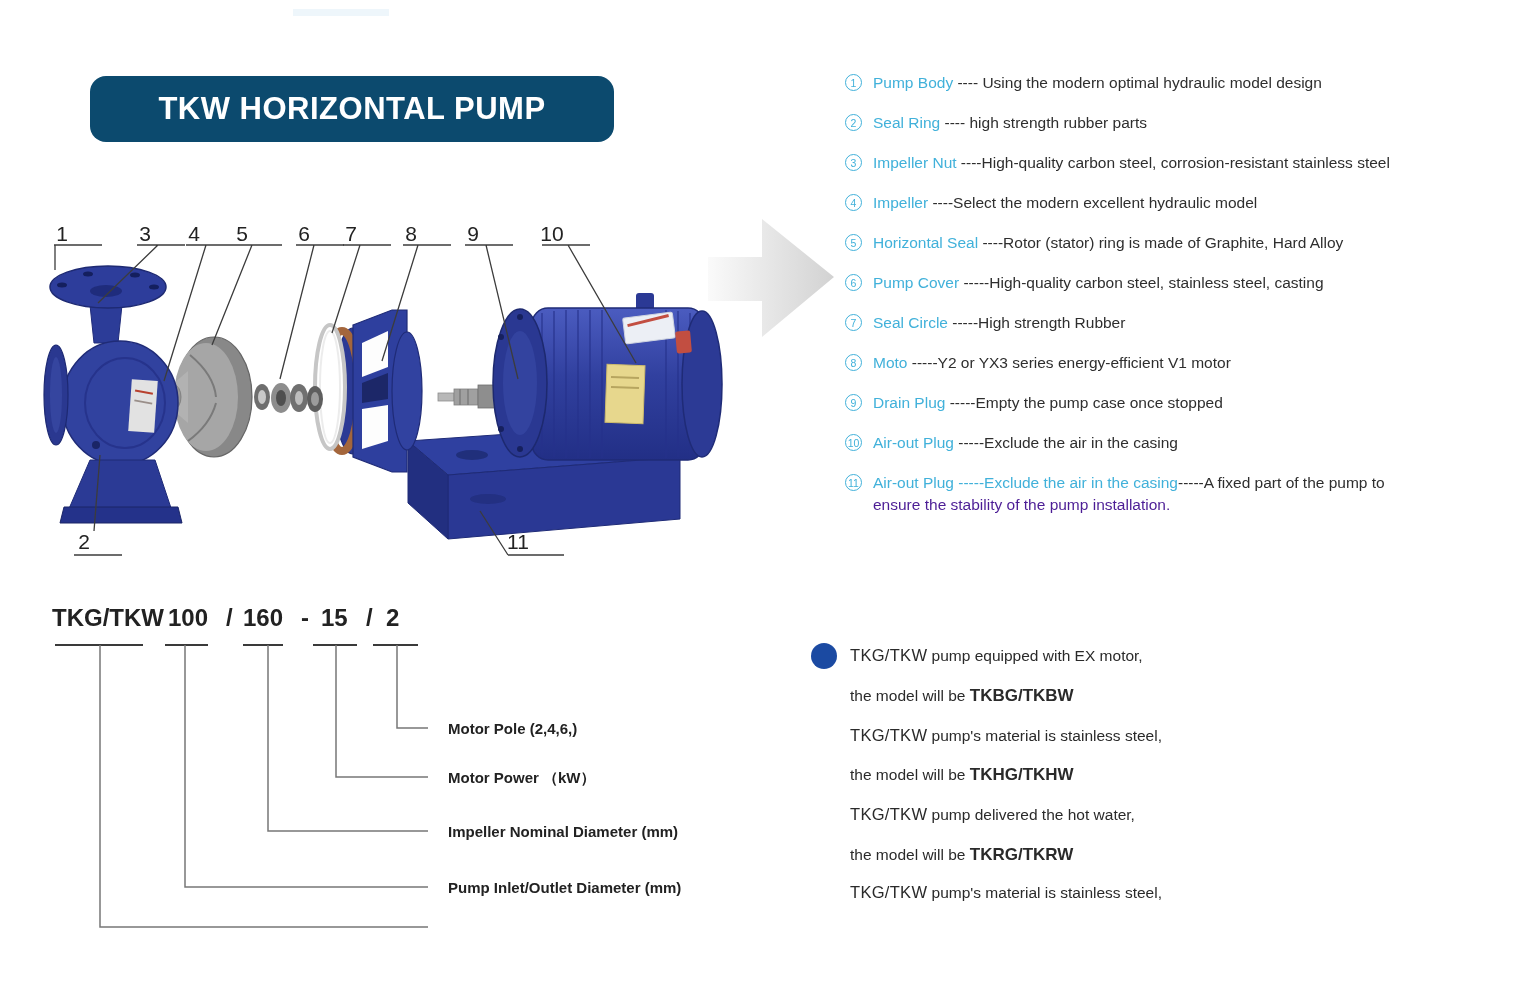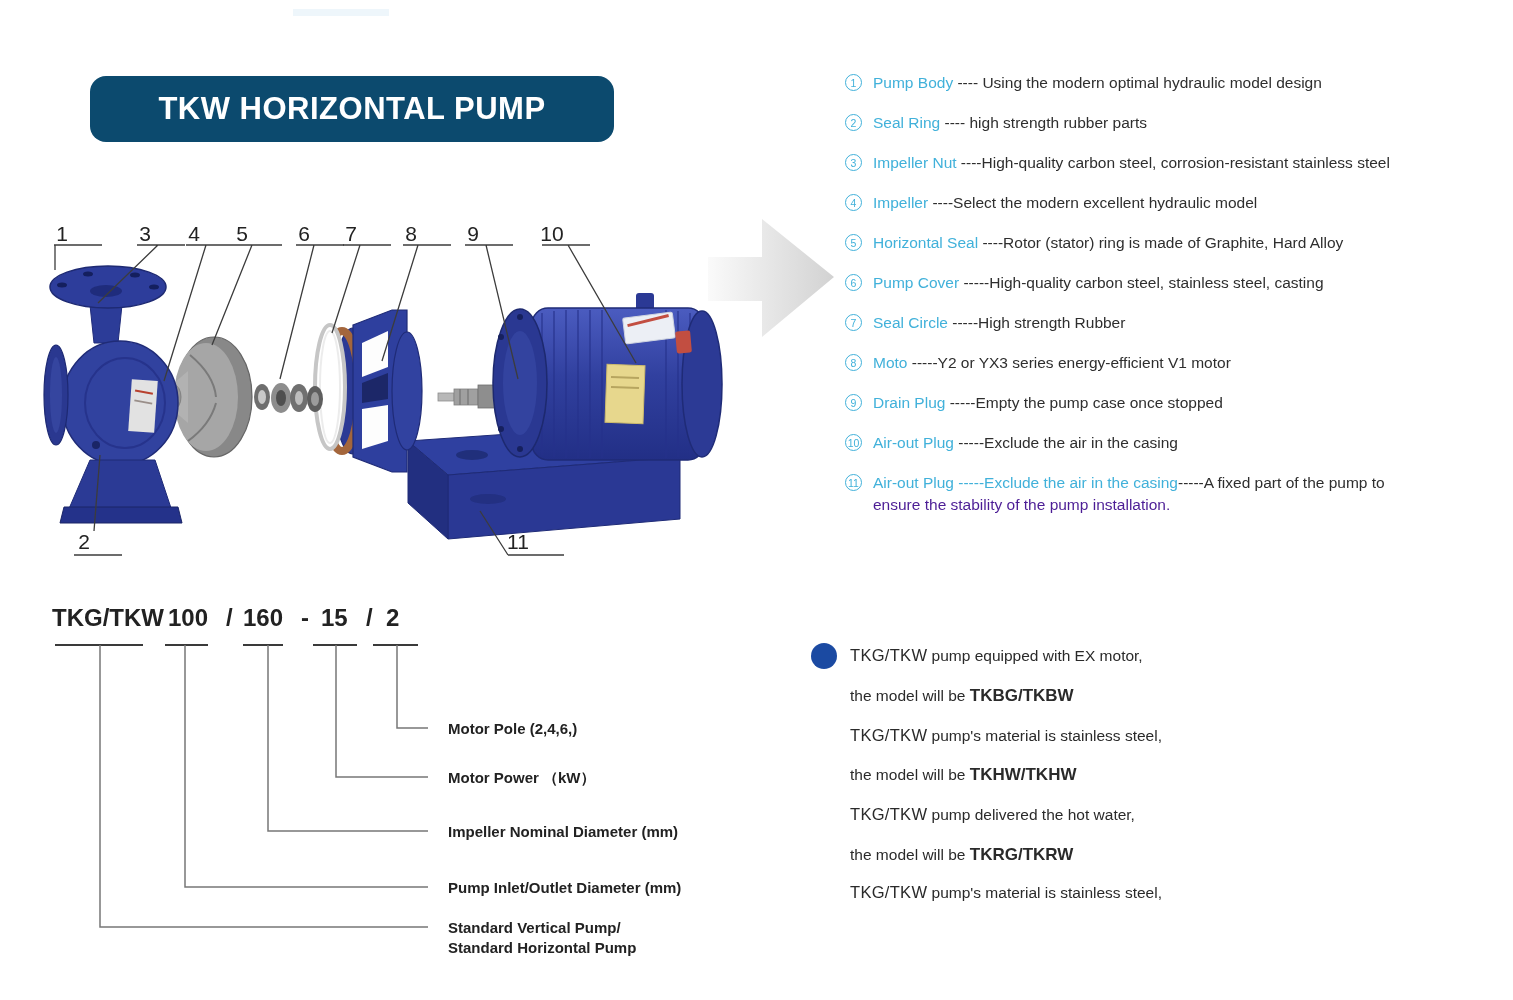--- a/index.html
+++ b/index.html
@@ -252,7 +252,7 @@
     <div class="v-line" style="top:6px"><span class="v-prefix">TKG/TKW</span><span> pump equipped with EX motor,</span></div>
     <div class="v-line" style="top:46px"><span>the model will be </span><span class="v-code">TKBG/TKBW</span></div>
     <div class="v-line" style="top:86px"><span class="v-prefix">TKG/TKW</span><span> pump's material is stainless steel,</span></div>
-    <div class="v-line" style="top:125px"><span>the model will be </span><span class="v-code">TKHW/TKHW</span></div>
+    <div class="v-line" style="top:125px"><span>the model will be </span><span class="v-code">TKHG/TKHW</span></div>
     <div class="v-line" style="top:165px"><span class="v-prefix">TKG/TKW</span><span> pump delivered the hot water,</span></div>
     <div class="v-line" style="top:205px"><span>the model will be </span><span class="v-code">TKRG/TKRW</span></div>
     <div class="v-line" style="top:243px"><span class="v-prefix">TKG/TKW</span><span> pump's material is stainless steel,</span></div>

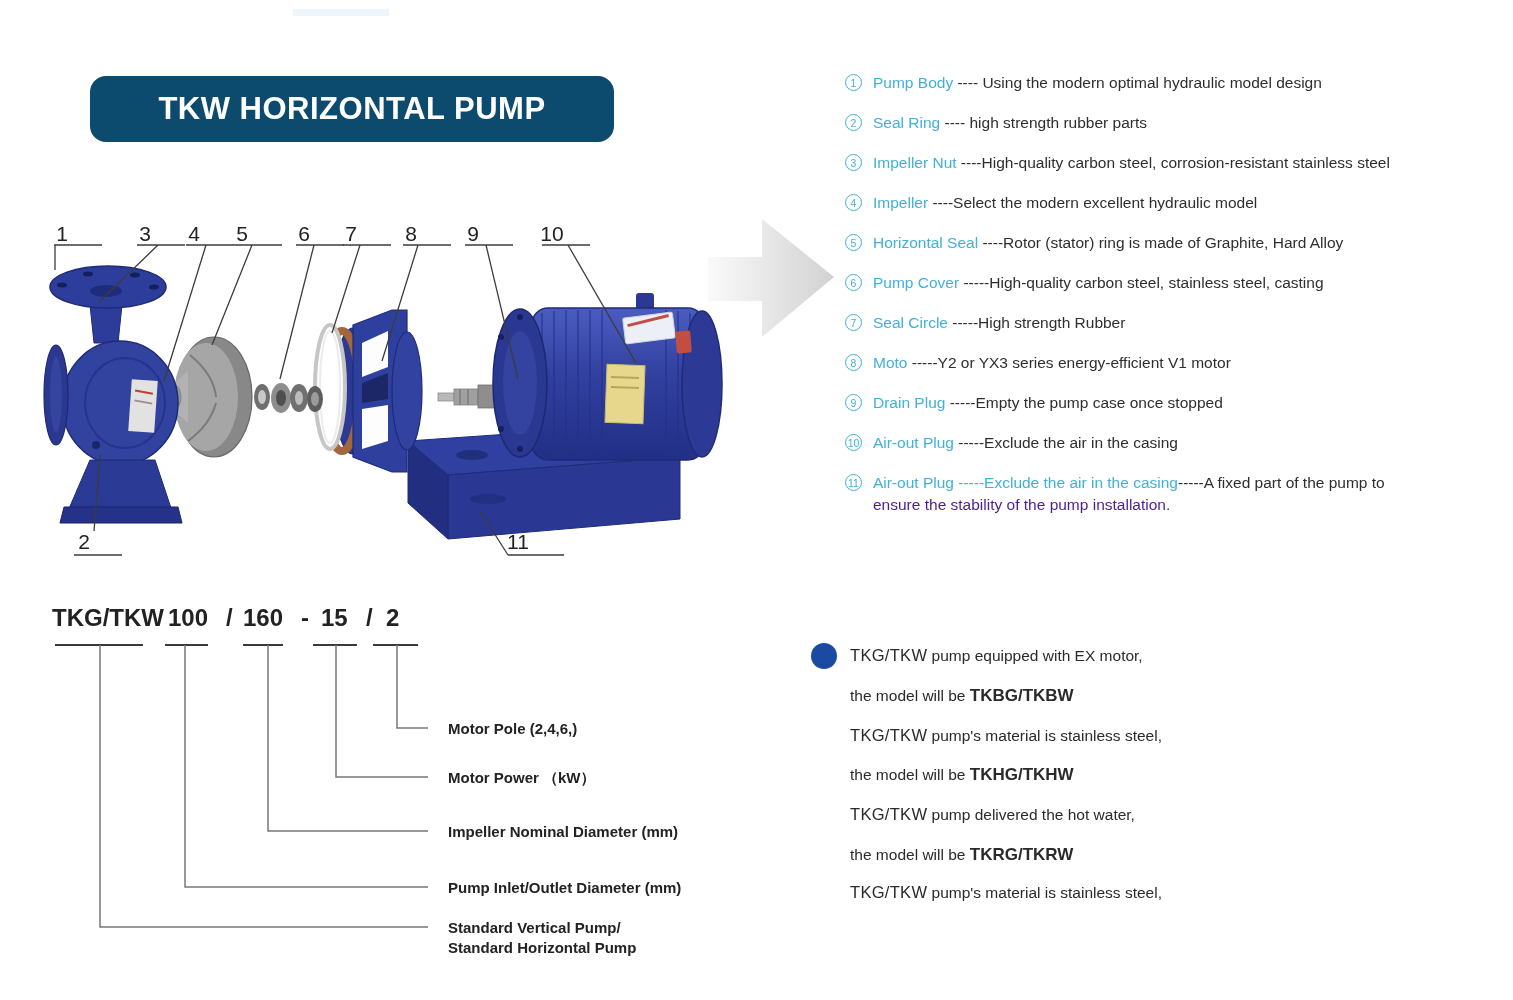--- a/index.html
+++ b/index.html
@@ -241,10 +241,6 @@
     <div class="mc-label" style="top:168px">Motor Power （kW）</div>
     <div class="mc-label" style="top:222px">Impeller Nominal Diameter (mm)</div>
     <div class="mc-label" style="top:278px">Pump Inlet/Outlet Diameter (mm)</div>
-    <div class="mc-label" style="top:318px">
-      <span style="display:block">Standard Vertical Pump/</span>
-      <span style="display:block">Standard  Horizontal Pump</span>
-    </div>
   </div>
 
   <div class="variants">

